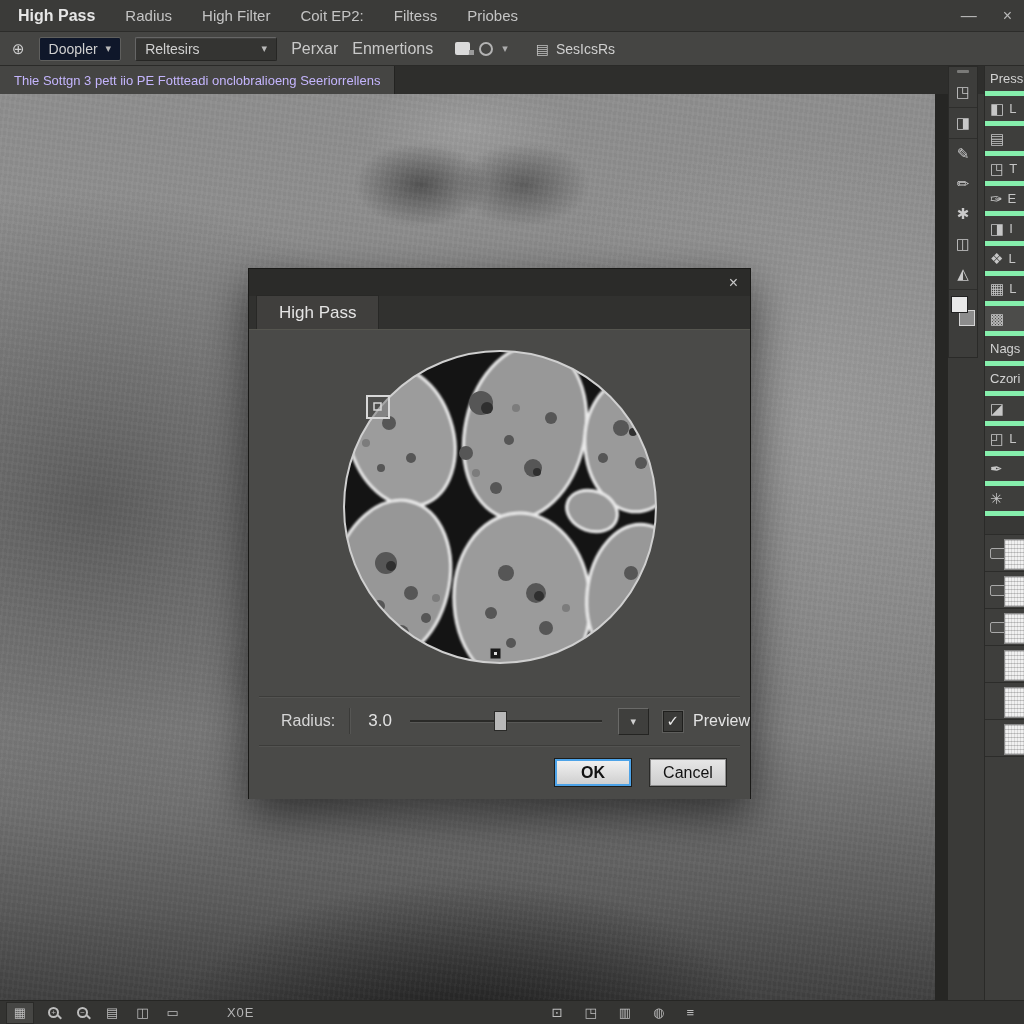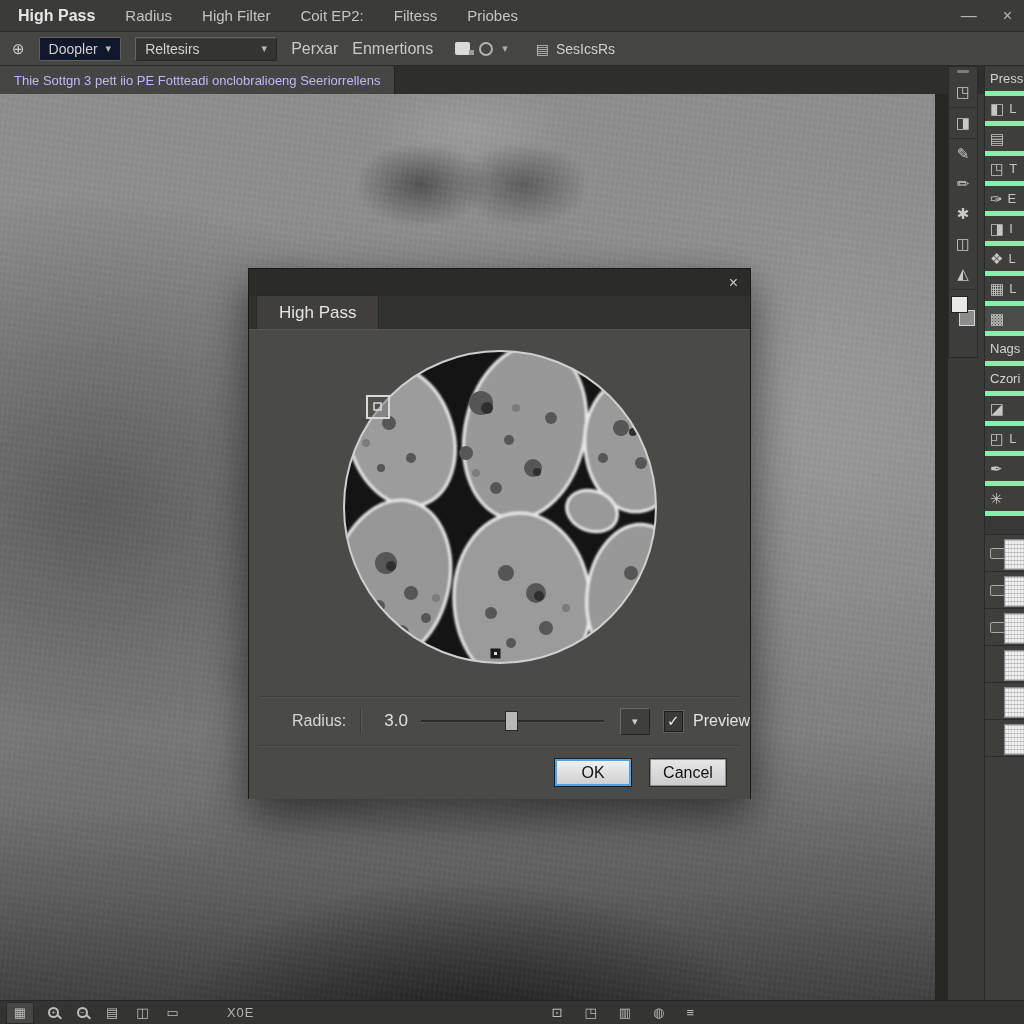--- a/index.html
+++ b/index.html
@@ -106,8 +106,8 @@
   .preview-wrap{position:absolute;left:92px;top:18px;width:318px;height:318px;}
   .hline{position:absolute;left:10px;right:10px;height:1px;background:#3c3c3a;box-shadow:0 1px 0 rgba(255,255,255,.05);}
   .hline.h1{top:366px;} .hline.h2{top:415px;}
-  .radius-row{position:absolute;left:11px;right:0;top:367px;height:48px;display:flex;align-items:center;
-    padding-left:32px;box-sizing:border-box;text-align:center;}
+  .radius-row{position:absolute;left:0;right:0;top:367px;height:48px;display:flex;align-items:center;
+    padding-left:32px;box-sizing:border-box;}
   .radius-label{font-size:16px;color:#d6d6d6;}
   .vdiv{width:1px;height:26px;background:#3a3a38;box-shadow:1px 0 0 rgba(255,255,255,.07);margin:0 18px 0 14px;}
   .radius-value{font-size:17px;color:#e2e2e2;min-width:34px;}

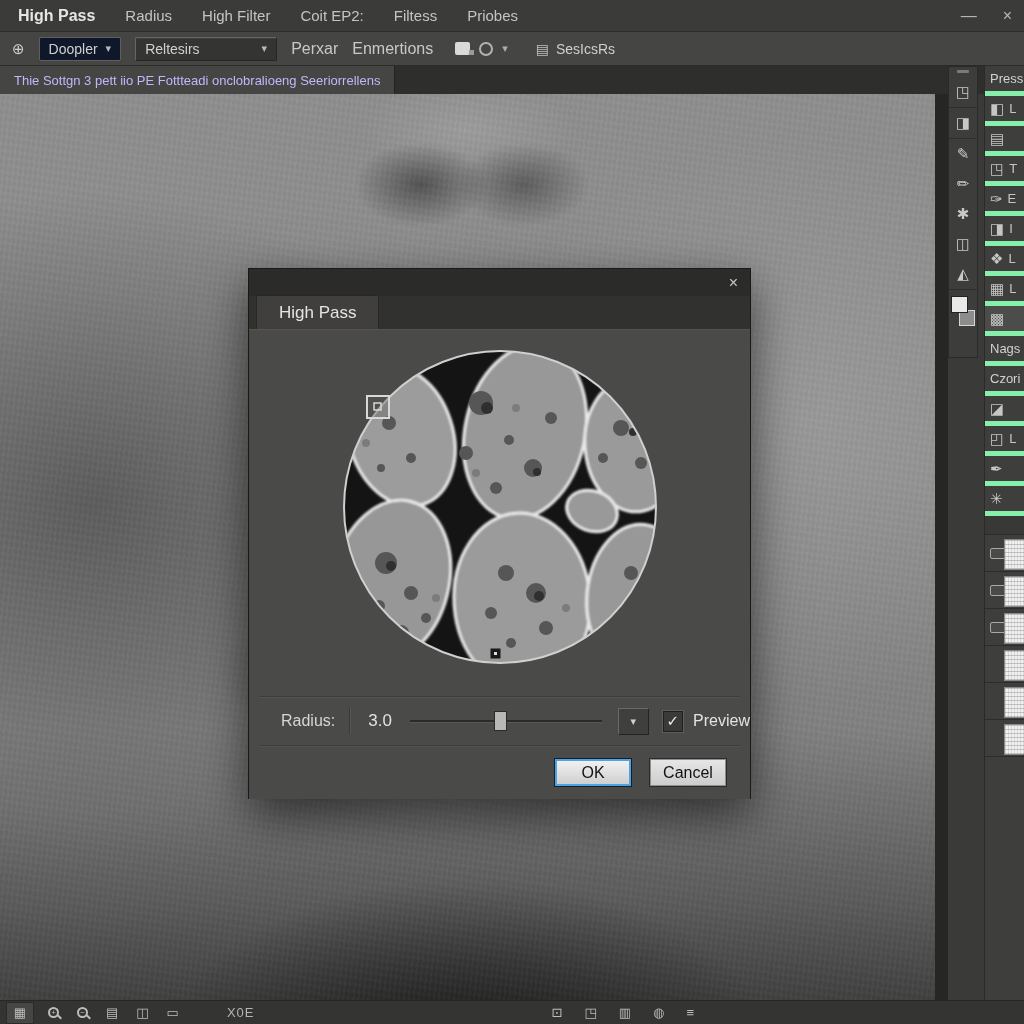--- a/index.html
+++ b/index.html
@@ -127,7 +127,7 @@
     justify-content:flex-end;gap:19px;padding-right:24px;box-sizing:border-box;}
   .btn{height:27px;min-width:76px;display:flex;align-items:center;justify-content:center;
     font-size:16px;color:#121212;box-sizing:border-box;}
-  .btn.ok{background:linear-gradient(#f1f1f1,#cfcfcf);border:2px solid #4da3e8;box-shadow:0 0 0 1px #1d1d1b;}
+  .btn.ok{background:linear-gradient(#f1f1f1,#cfcfcf);border:2px solid #4da3e8;box-shadow:0 0 0 1px #1d1d1b;font-weight:bold;}
   .btn.cancel{background:linear-gradient(#e6e6e6,#cdcdcd);border:1px solid #8f8f8f;box-shadow:0 0 0 1px #2a2a28;}
 </style>
 </head>

